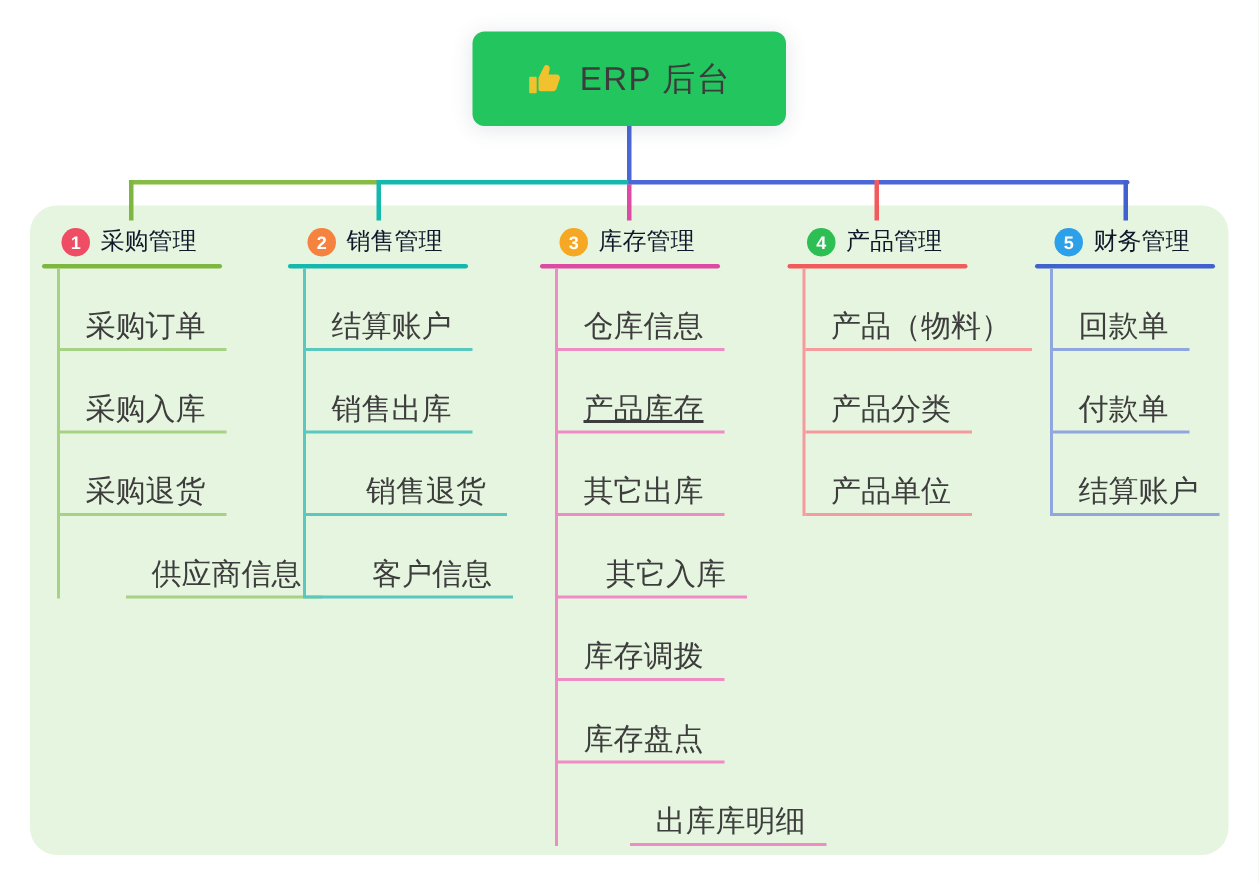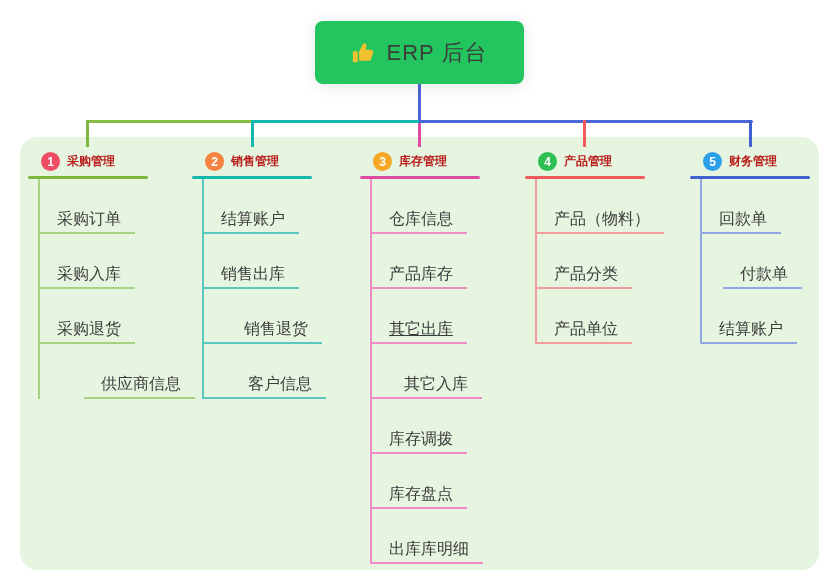--- a/index.html
+++ b/index.html
@@ -69,7 +69,7 @@
     flex: 0 0 auto;
     margin-right: 7px;
   }
-  .b-title { font-size: 12px; color: #b91c1c; white-space: nowrap; font-weight: bold; }
+  .b-title { font-size: 16px; color: #0f172a; white-space: nowrap; }
   .b-line { width: 120px; height: 3px; margin-top: 3px; border-radius: 2px; }
 
   .children {

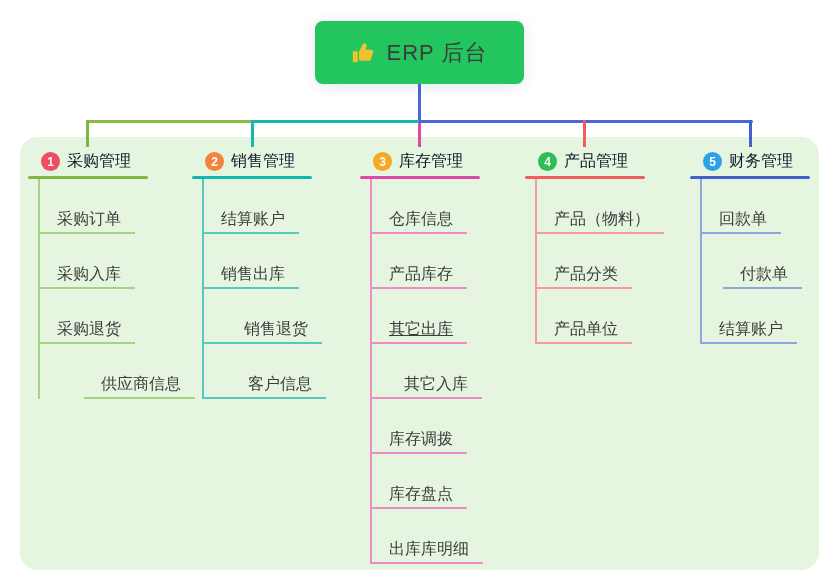--- a/index.html
+++ b/index.html
@@ -83,7 +83,7 @@
     min-width: 78px;
     padding: 31px 14px 5px 17px;
     line-height: 17px;
-    font-size: 16px;
+    font-size: 20px;
     color: #3d3d3d;
     border-bottom: 2px solid #cccccc;
     white-space: nowrap;

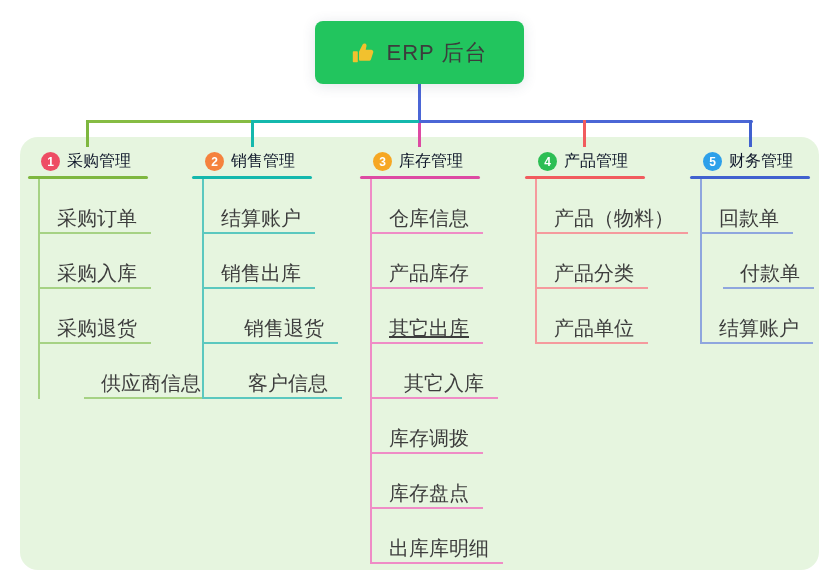--- a/index.html
+++ b/index.html
@@ -150,7 +150,7 @@
   <div class="b-line" style="background: rgb(221, 74, 163);"></div>
   <div class="children" style="border-color: rgb(239, 140, 198);">
     <div class="child" style="border-color: rgb(239, 140, 198);">仓库信息</div>
-    <div class="child" style="border-color: rgb(239, 140, 198);">产品库存</div>
+    <div class="child" style="border-color: rgb(239, 140, 198); text-decoration: underline;">产品库存</div>
     <div class="child" style="border-color: rgb(239, 140, 198); text-decoration: underline;">其它出库</div>
     <div class="child" style="border-color: rgb(239, 140, 198); padding-left: 32px;">其它入库</div>
     <div class="child" style="border-color: rgb(239, 140, 198); text-align: right;">库存调拨</div>

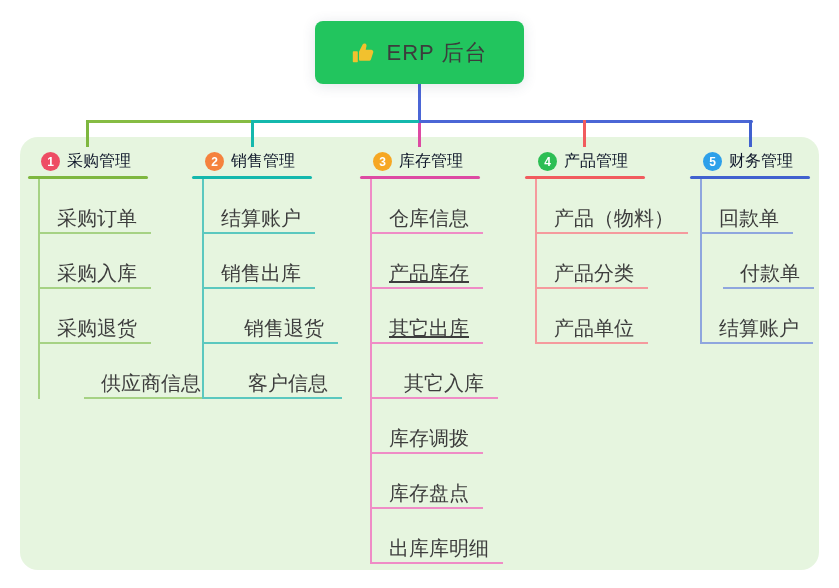--- a/index.html
+++ b/index.html
@@ -180,7 +180,7 @@
   <div class="b-line" style="background: rgb(65, 97, 207);"></div>
   <div class="children" style="border-color: rgb(143, 166, 222);">
     <div class="child" style="border-color: rgb(143, 166, 222);">回款单</div>
-    <div class="child" style="border-color: rgb(143, 166, 222); margin-left: 21px;">付款单</div>
+    <div class="child" style="border-color: rgb(143, 166, 222);">付款单</div>
     <div class="child" style="border-color: rgb(143, 166, 222);">结算账户</div>
   </div>
 </div>

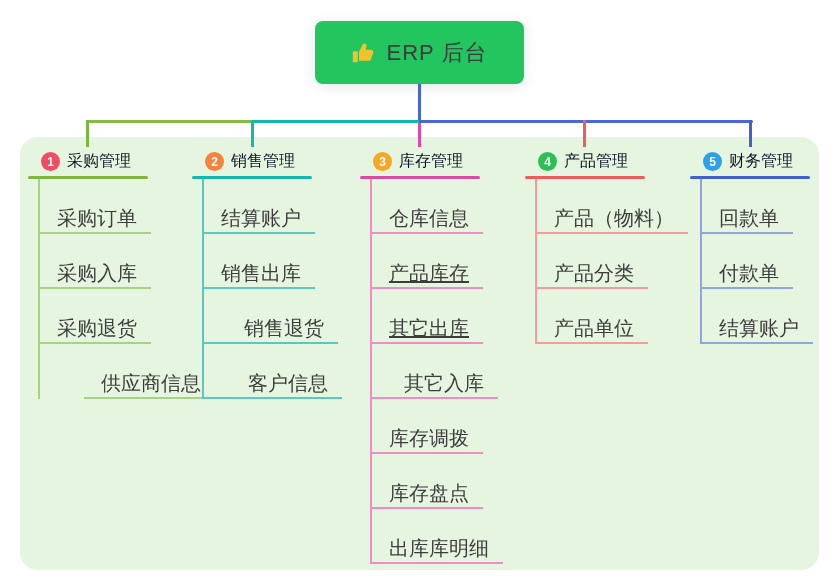--- a/index.html
+++ b/index.html
@@ -151,7 +151,7 @@
   <div class="children" style="border-color: rgb(239, 140, 198);">
     <div class="child" style="border-color: rgb(239, 140, 198);">仓库信息</div>
     <div class="child" style="border-color: rgb(239, 140, 198); text-decoration: underline;">产品库存</div>
-    <div class="child" style="border-color: rgb(239, 140, 198); text-decoration: underline;">其它出库</div>
+    <div class="child" style="border-color: rgb(239, 140, 198);">其它出库</div>
     <div class="child" style="border-color: rgb(239, 140, 198); padding-left: 32px;">其它入库</div>
     <div class="child" style="border-color: rgb(239, 140, 198); text-align: right;">库存调拨</div>
     <div class="child" style="border-color: rgb(239, 140, 198);">库存盘点</div>

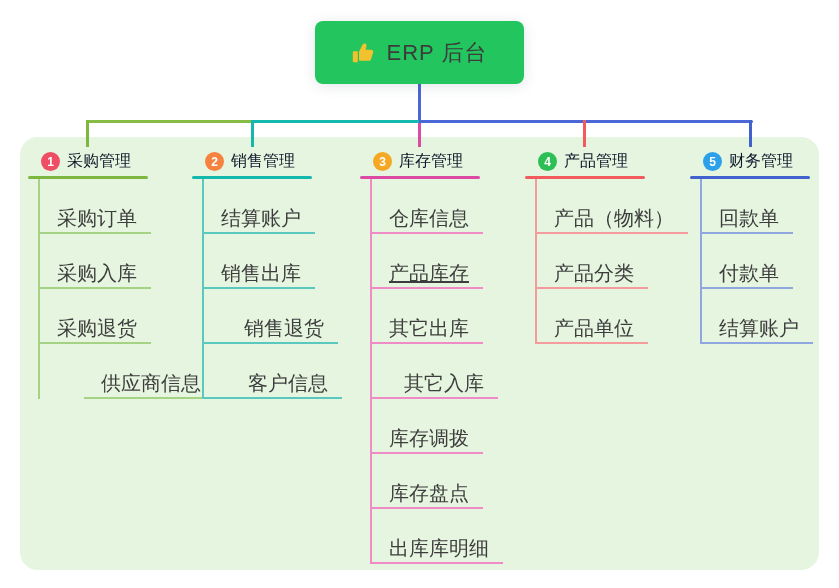--- a/index.html
+++ b/index.html
@@ -155,7 +155,7 @@
     <div class="child" style="border-color: rgb(239, 140, 198); padding-left: 32px;">其它入库</div>
     <div class="child" style="border-color: rgb(239, 140, 198); text-align: right;">库存调拨</div>
     <div class="child" style="border-color: rgb(239, 140, 198);">库存盘点</div>
-    <div class="child" style="border-color: rgb(239, 140, 198);">出库库明细</div>
+    <div class="child" style="border-color: rgb(239, 140, 198); margin-left: 48px;">出库库明细</div>
   </div>
 </div>
 

